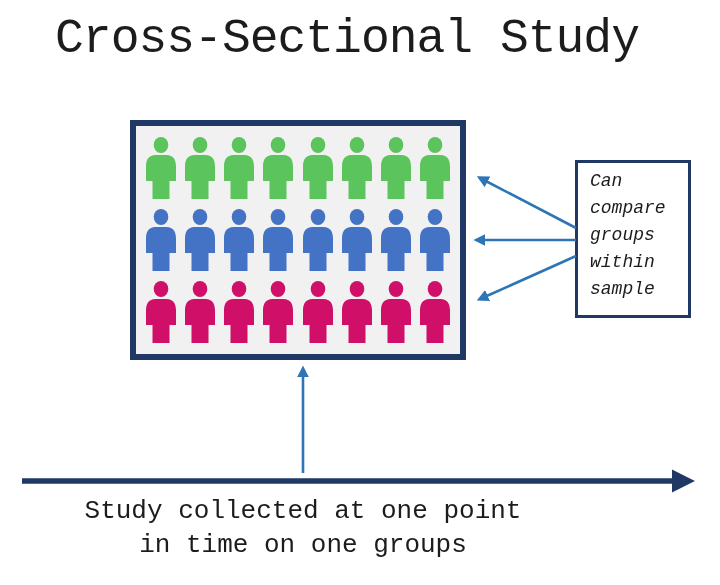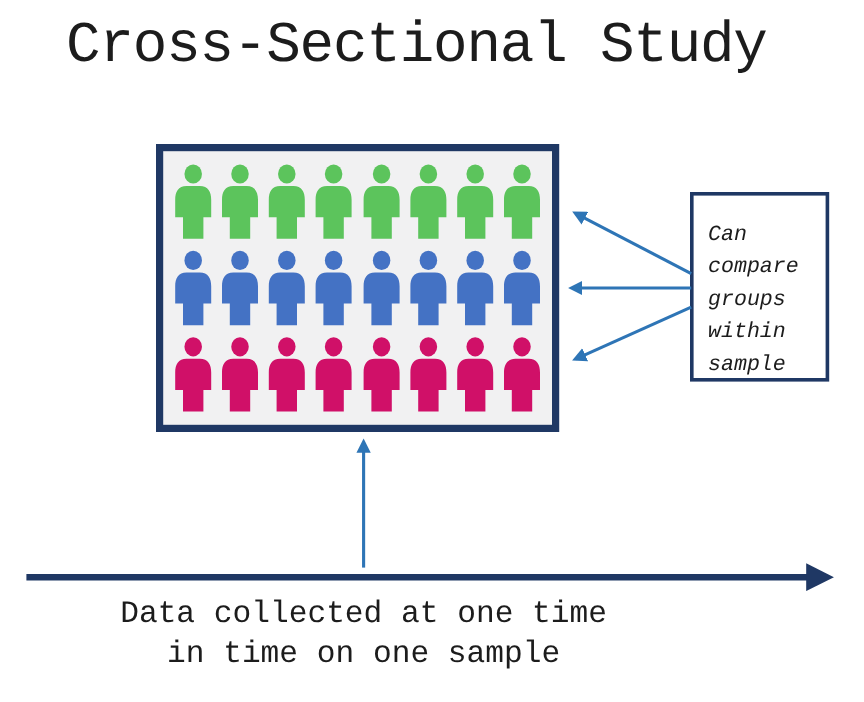--- a/index.html
+++ b/index.html
@@ -29,7 +29,7 @@
   .note-box{
     position:absolute;left:575px;top:160px;width:116px;height:158px;
     box-sizing:border-box;border:3px solid var(--navy);background:var(--note-bg);
-    padding:20px 4px 0 12px;
+    padding:5px 4px 0 12px;
   }
   .note-text{
     font-style:italic;font-size:18px;line-height:27px;color:var(--ink);

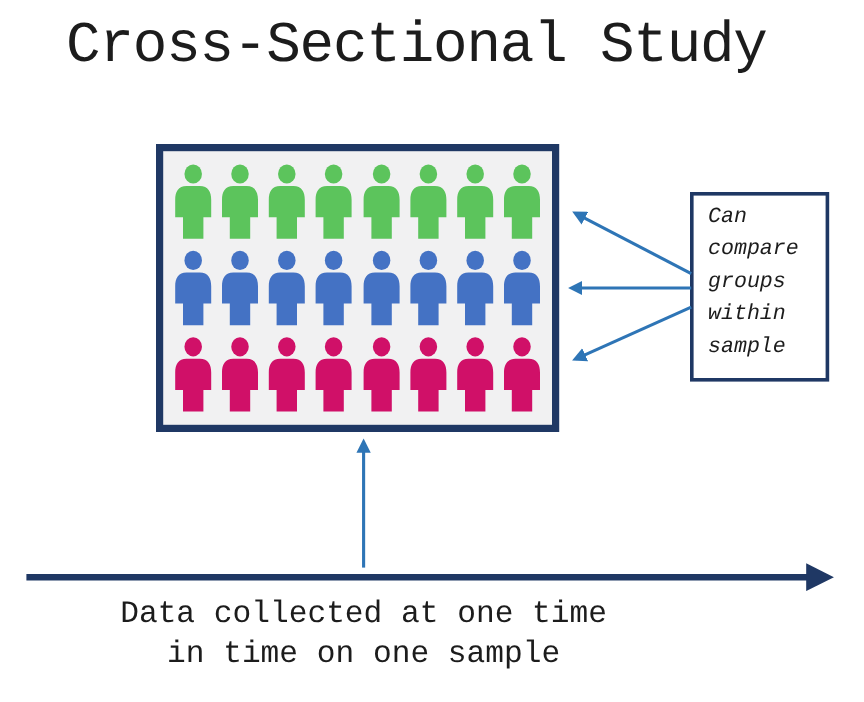--- a/index.html
+++ b/index.html
@@ -159,7 +159,7 @@
   </svg>
 
   <div class="caption">
-    <div>Data collected at one time</div>
+    <div>Study collected at one point</div>
     <div>in time on one sample</div>
   </div>
 

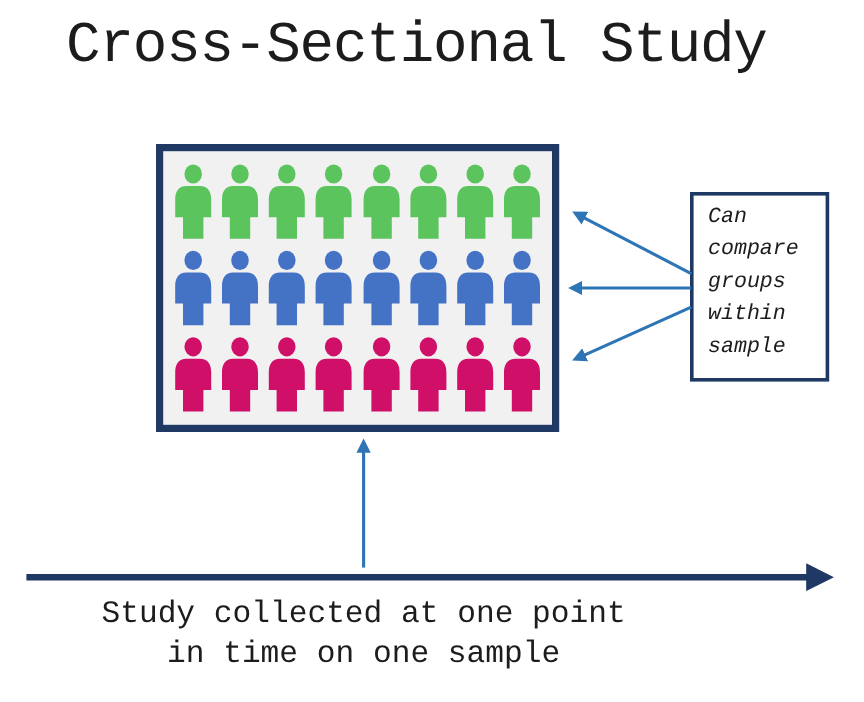--- a/index.html
+++ b/index.html
@@ -160,7 +160,7 @@
 
   <div class="caption">
     <div>Study collected at one point</div>
-    <div>in time on one sample</div>
+    <div>in time on one groups</div>
   </div>
 
 </div>

